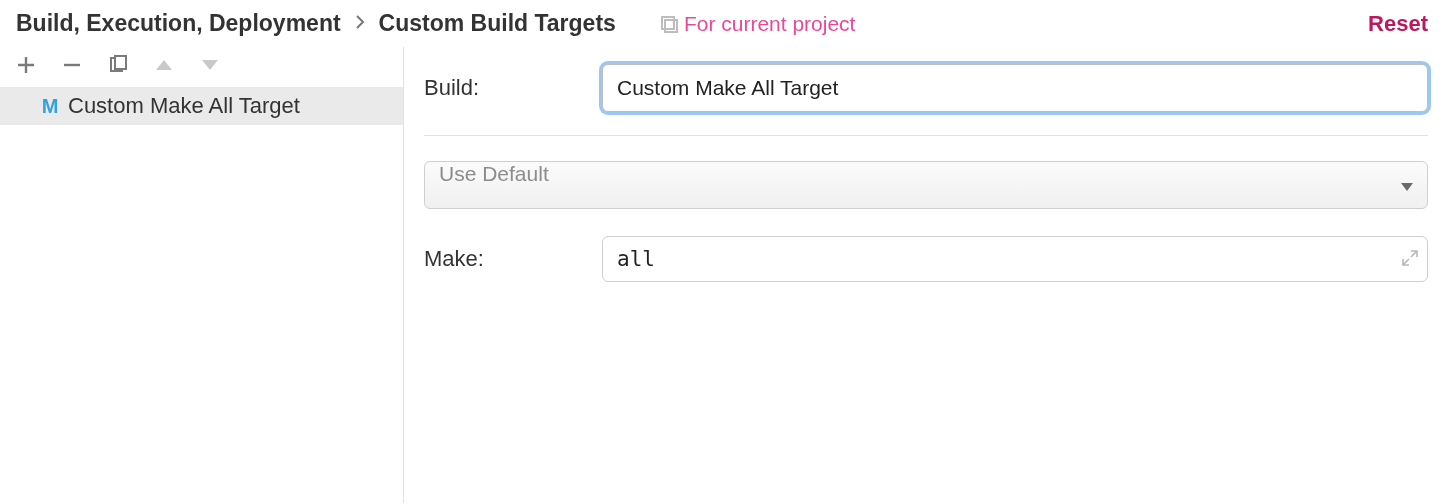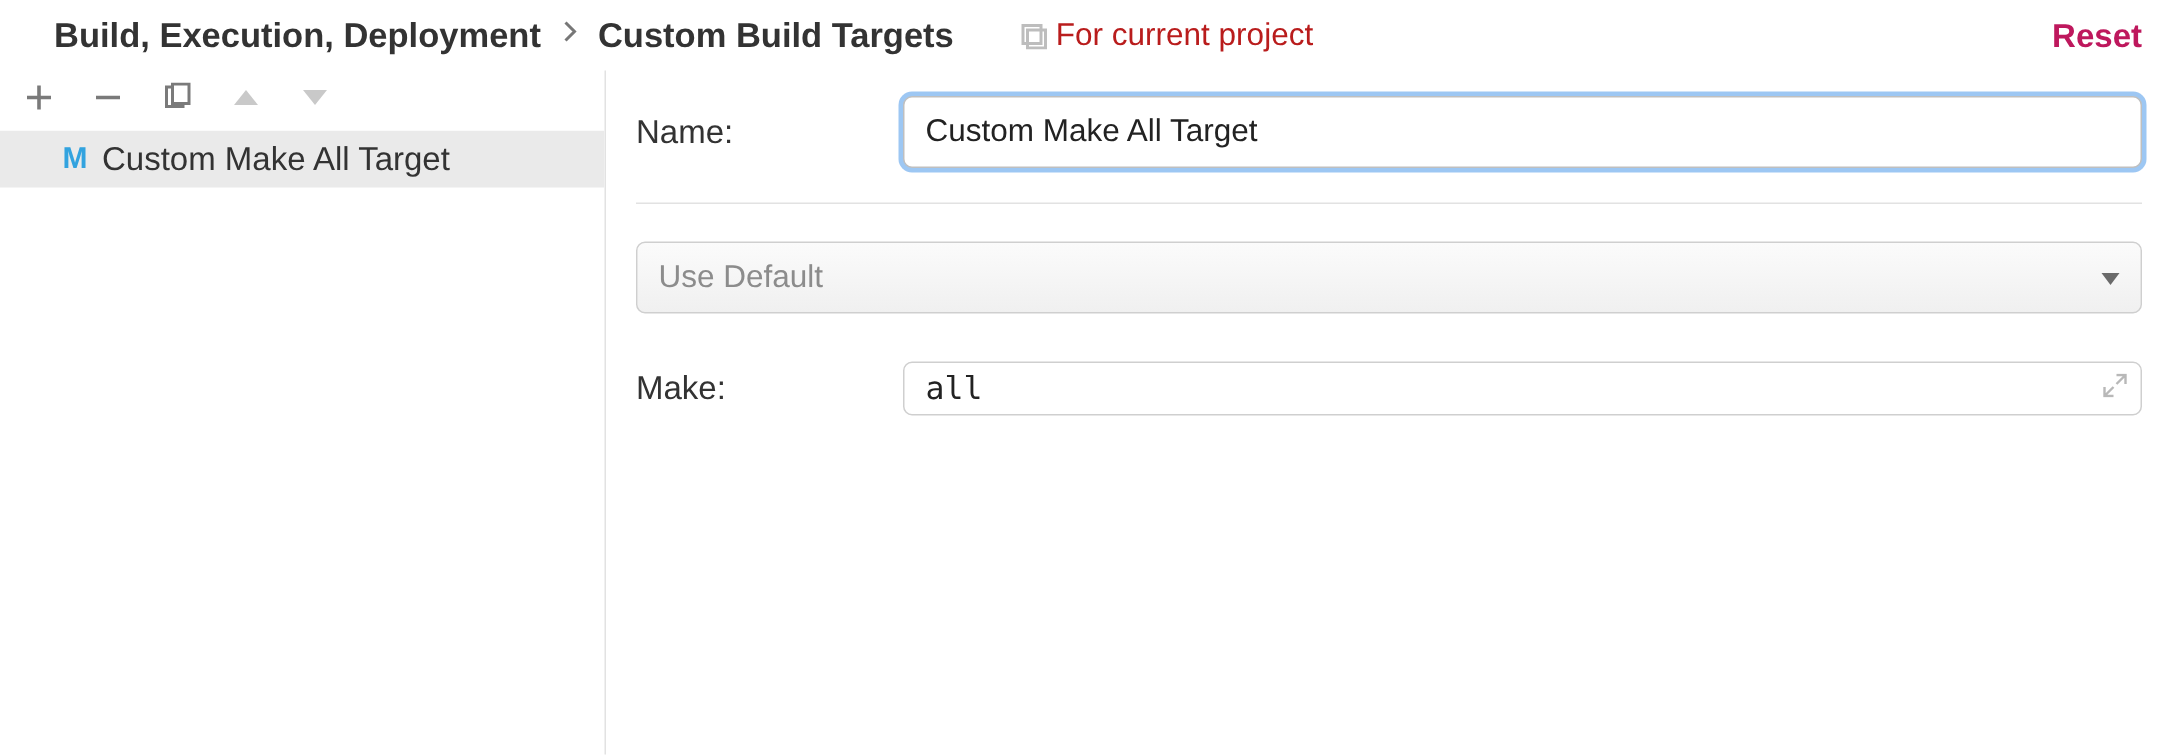--- a/index.html
+++ b/index.html
@@ -15,7 +15,7 @@
   .header {
     display: flex;
     align-items: center;
-    padding: 10px 20px 10px 36px;
+    padding: 10px 20px 10px 16px;
     gap: 14px;
   }
   .breadcrumb {

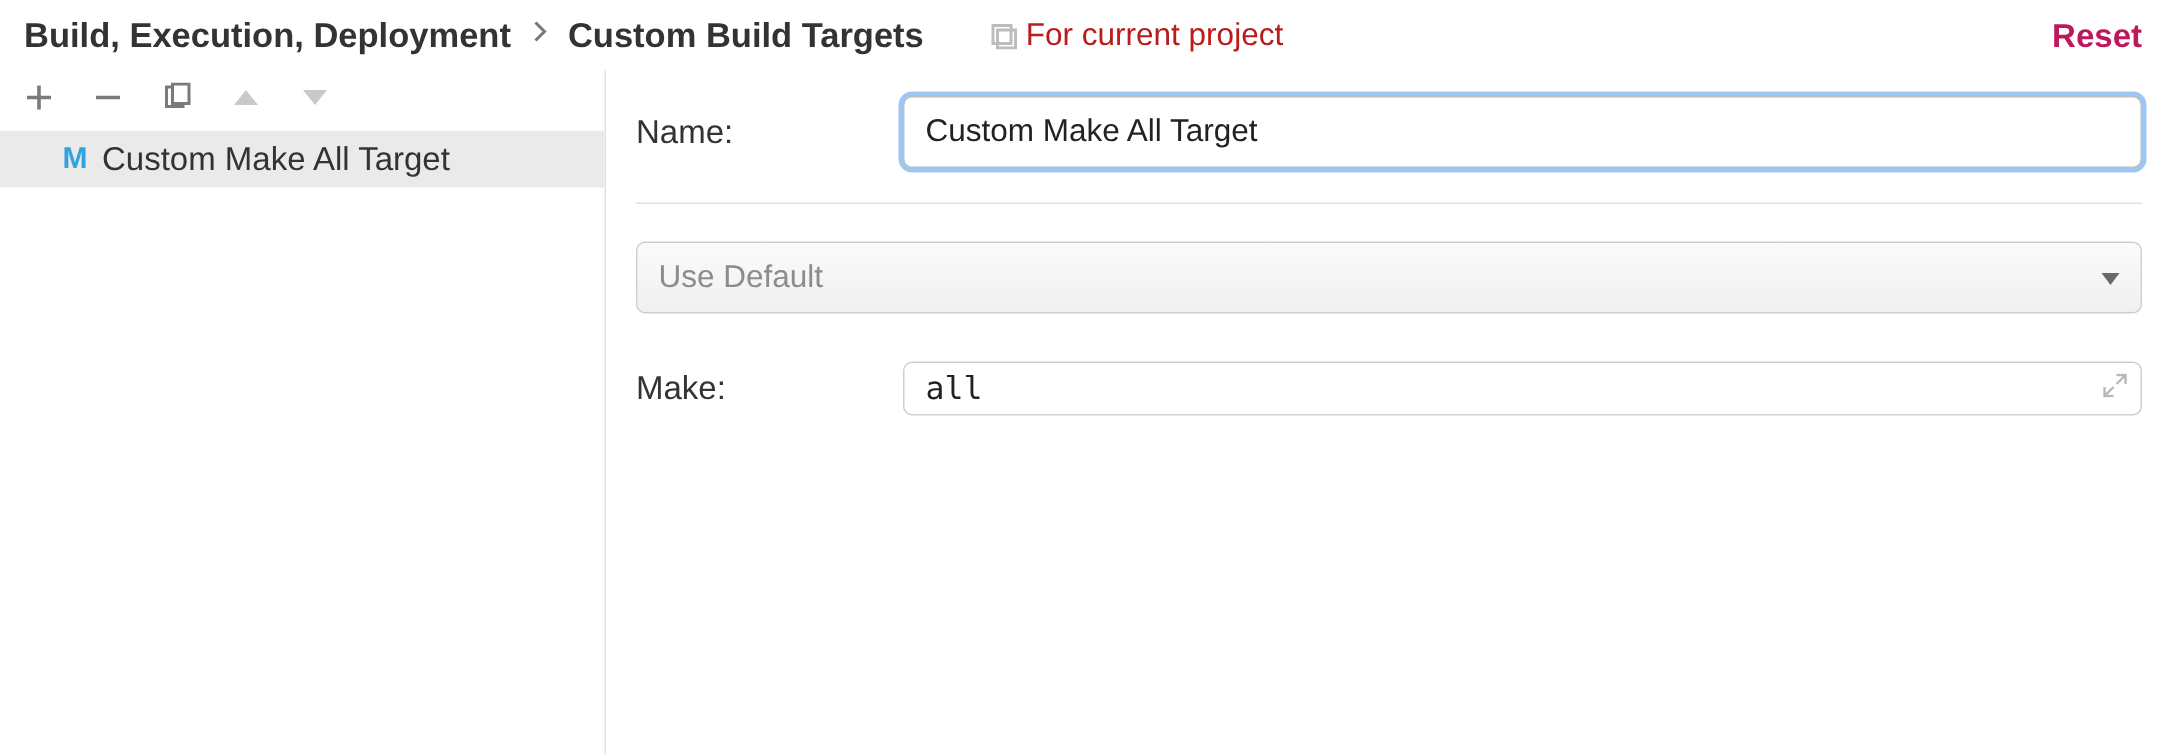--- a/index.html
+++ b/index.html
@@ -35,7 +35,7 @@
     display: flex;
     align-items: center;
     gap: 6px;
-    color: #b91c1c;
+    color: #ec4899;
     font-size: 21px;
     margin-left: 30px;
   }

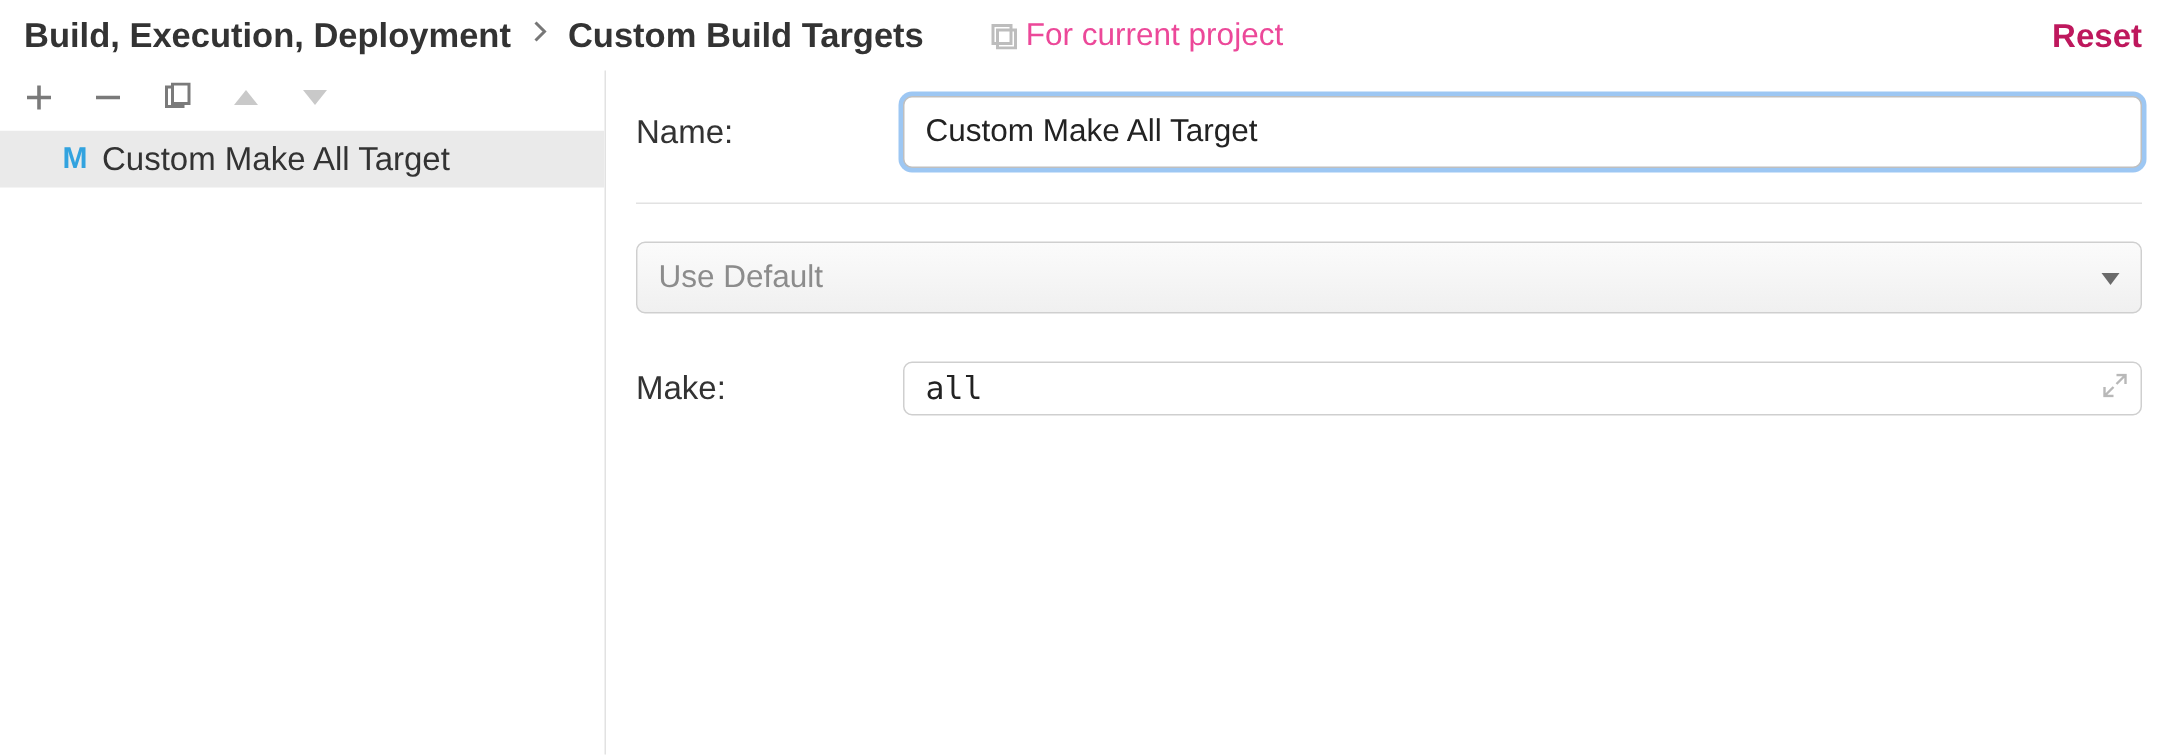--- a/index.html
+++ b/index.html
@@ -243,7 +243,7 @@
 
   <div class="details">
     <div class="row">
-      <div class="row-label">Name:</div>
+      <div class="row-label">Build:</div>
       <div class="row-field">
         <input class="name-input" type="text" value="Custom Make All Target" style="">
       </div>

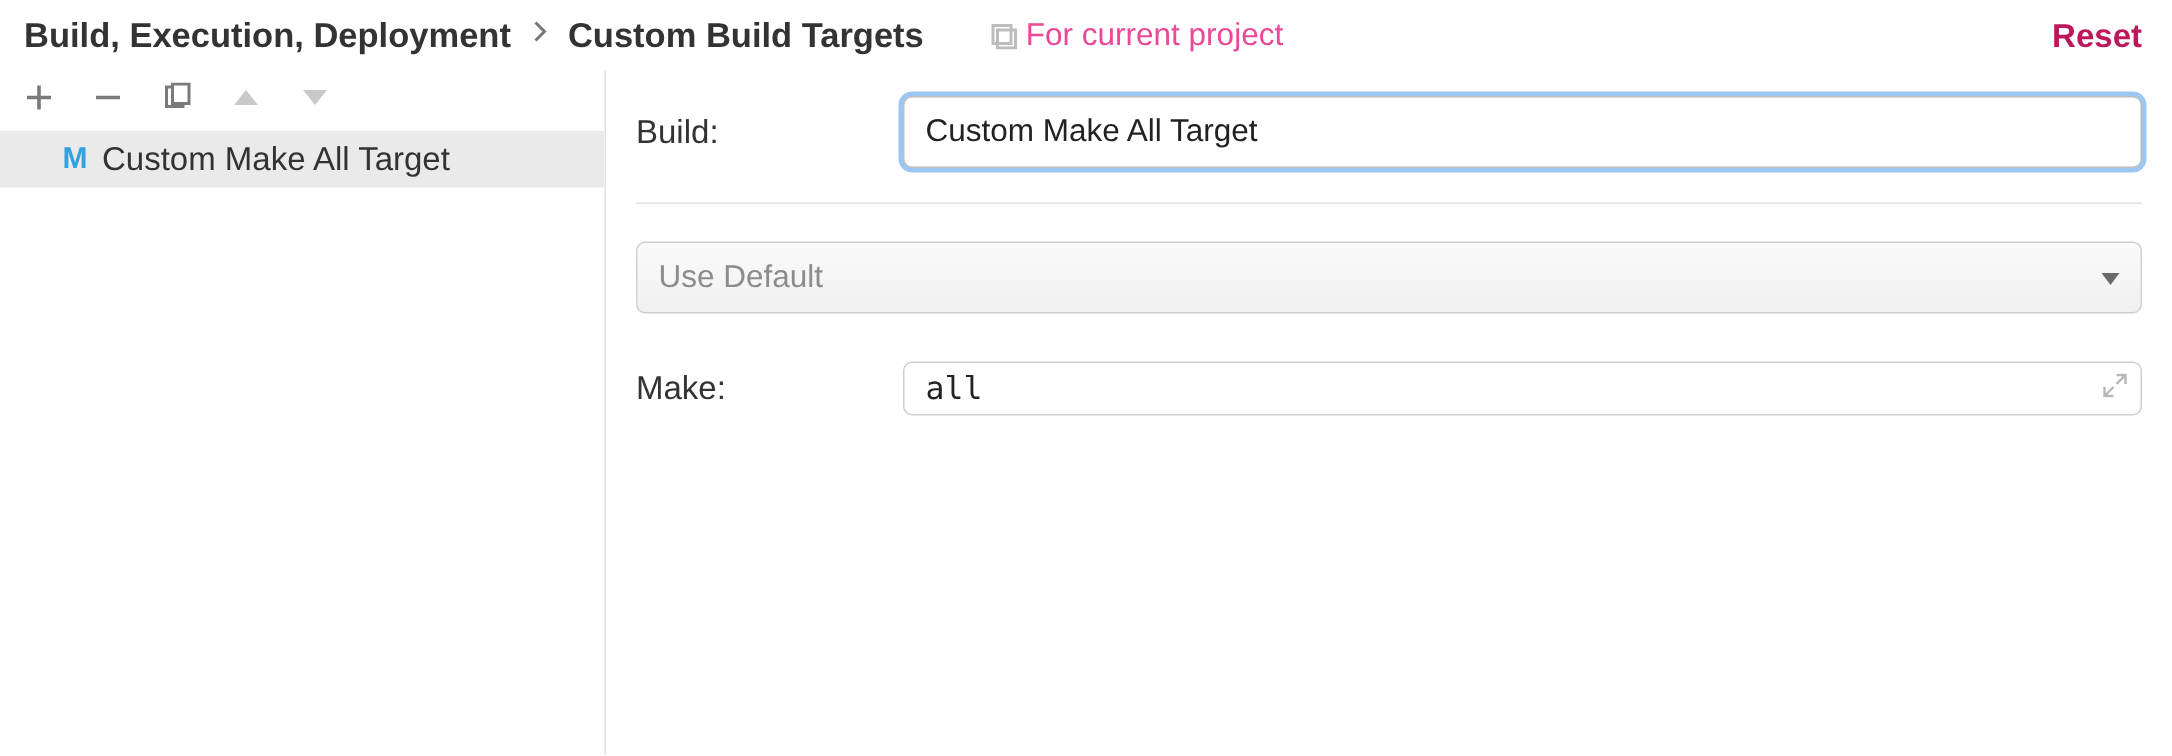--- a/index.html
+++ b/index.html
@@ -140,7 +140,6 @@
     border-radius: 6px;
     background: linear-gradient(#fbfbfb,#f0f0f0);
     display: flex;
-    align-items: center;
     padding: 0 40px 0 14px;
     color: #8c8c8c;
     font-size: 21px;

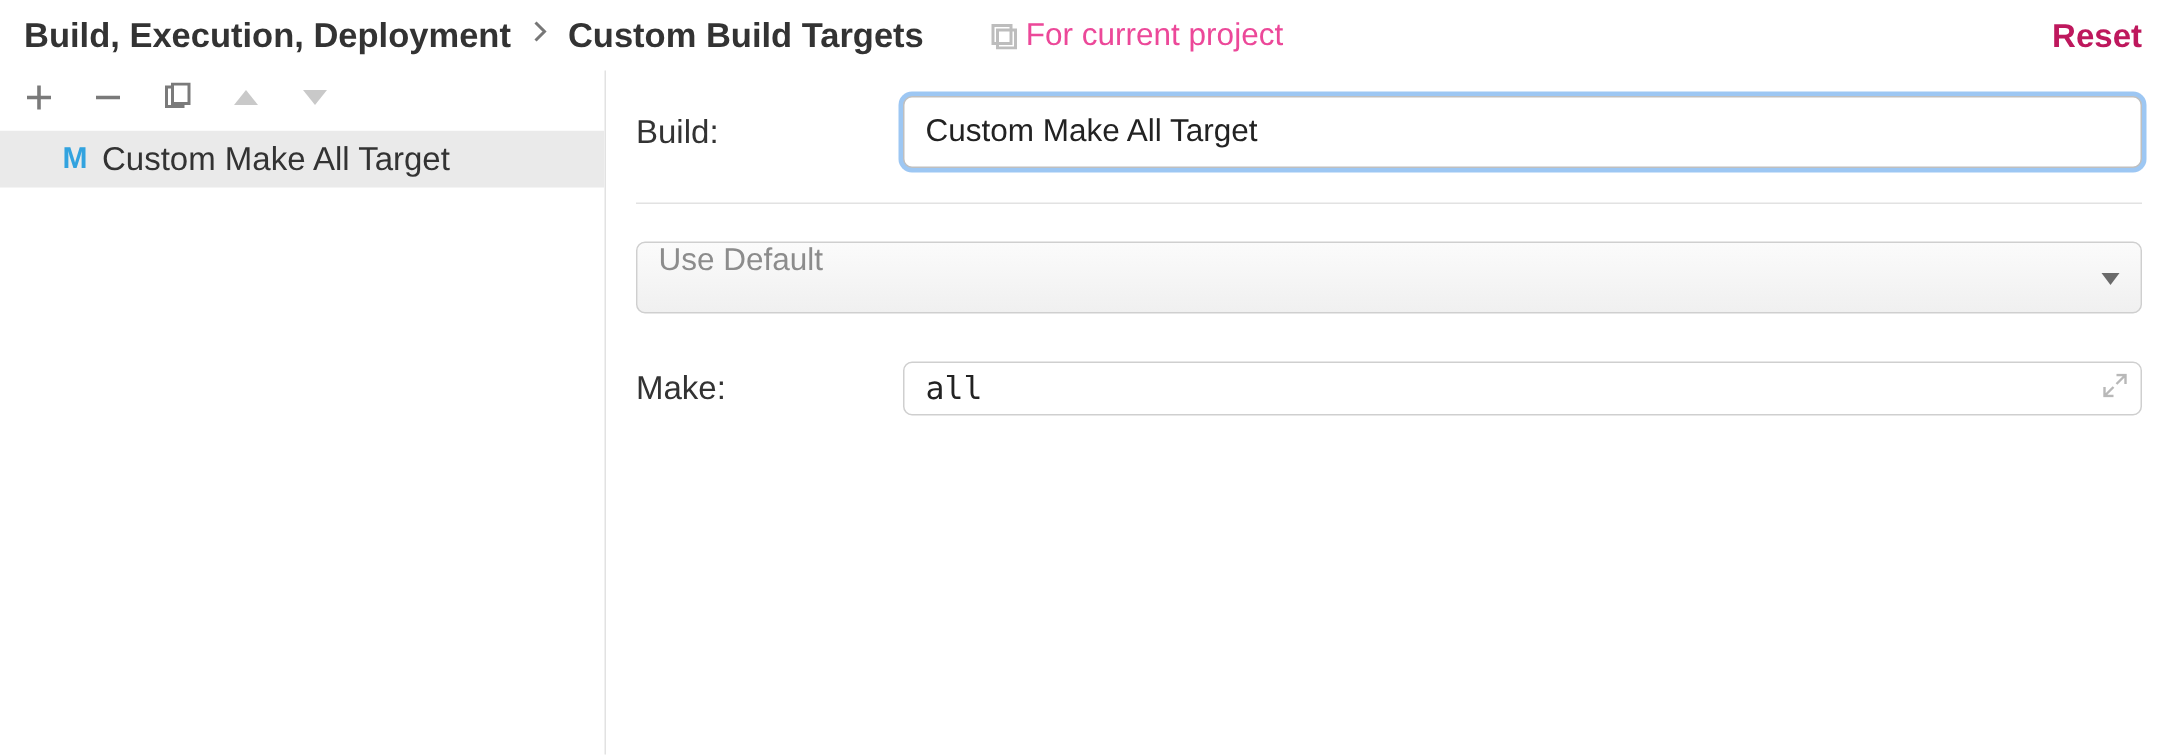--- a/index.html
+++ b/index.html
@@ -158,7 +158,7 @@
   }
   .inline-input {
     width: 100%;
-    height: 36px;
+    height: 46px;
     border: 1px solid #cfcfcf;
     border-radius: 6px;
     padding: 0 40px 0 14px;

